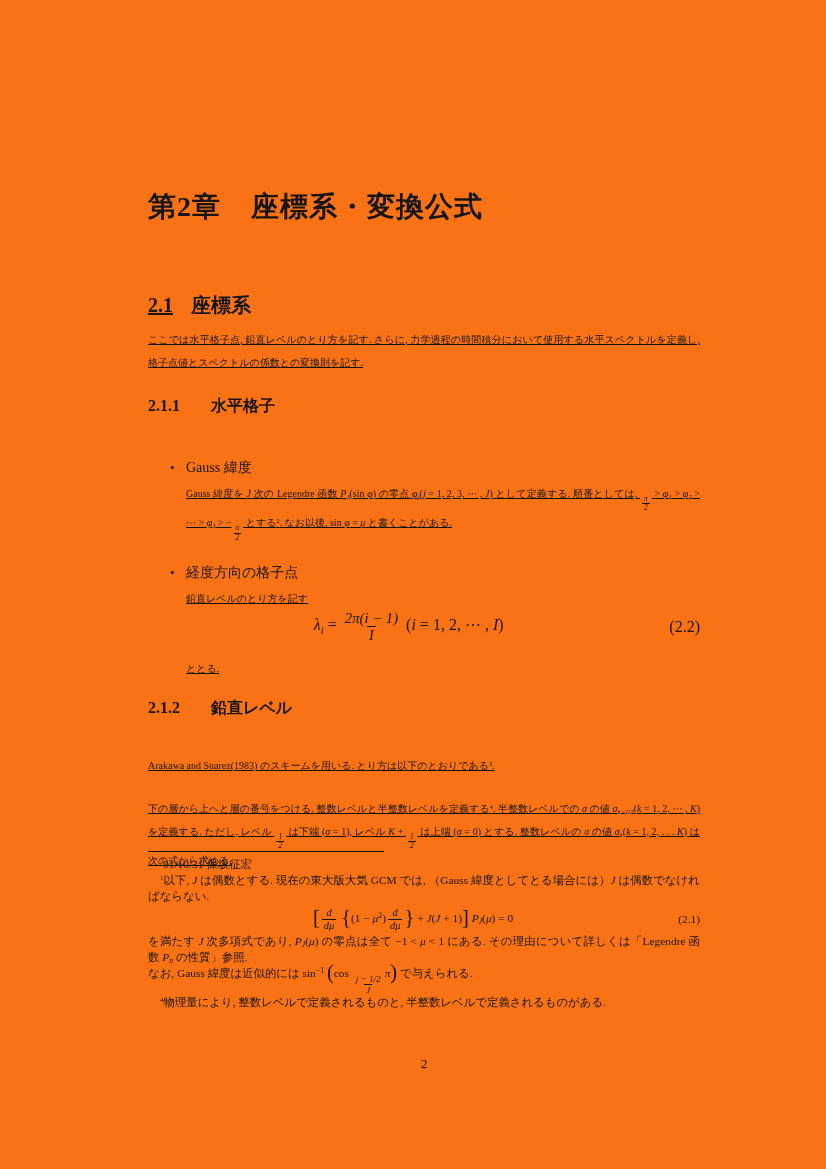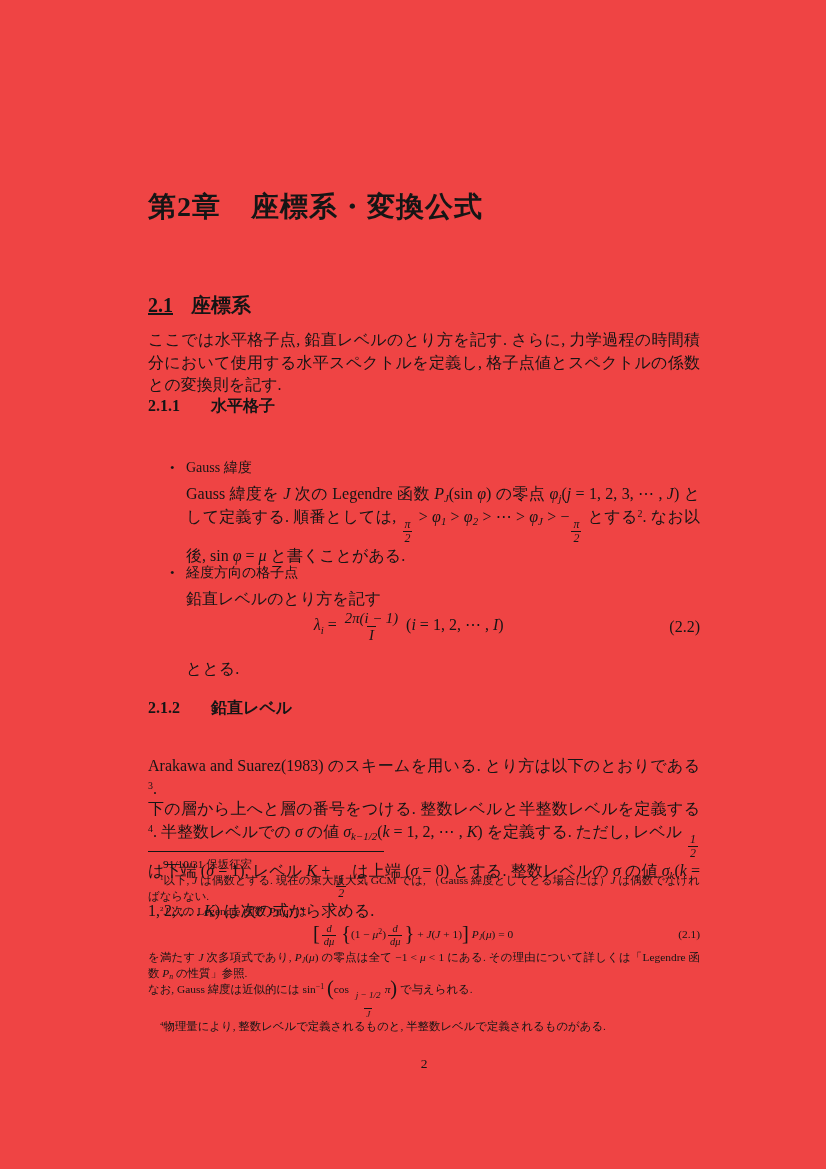--- a/index.html
+++ b/index.html
@@ -5,7 +5,7 @@
   html,body{margin:0;padding:0;background:#e8e8e8;}
   .page{
     position:relative; width:826px; height:1169px; margin:0 auto;
-    background:#ef4444; color:#151515;
+    background:#f97316; color:#151515;
     font-family:"Liberation Serif","DejaVu Serif",serif;
     overflow:hidden;
   }

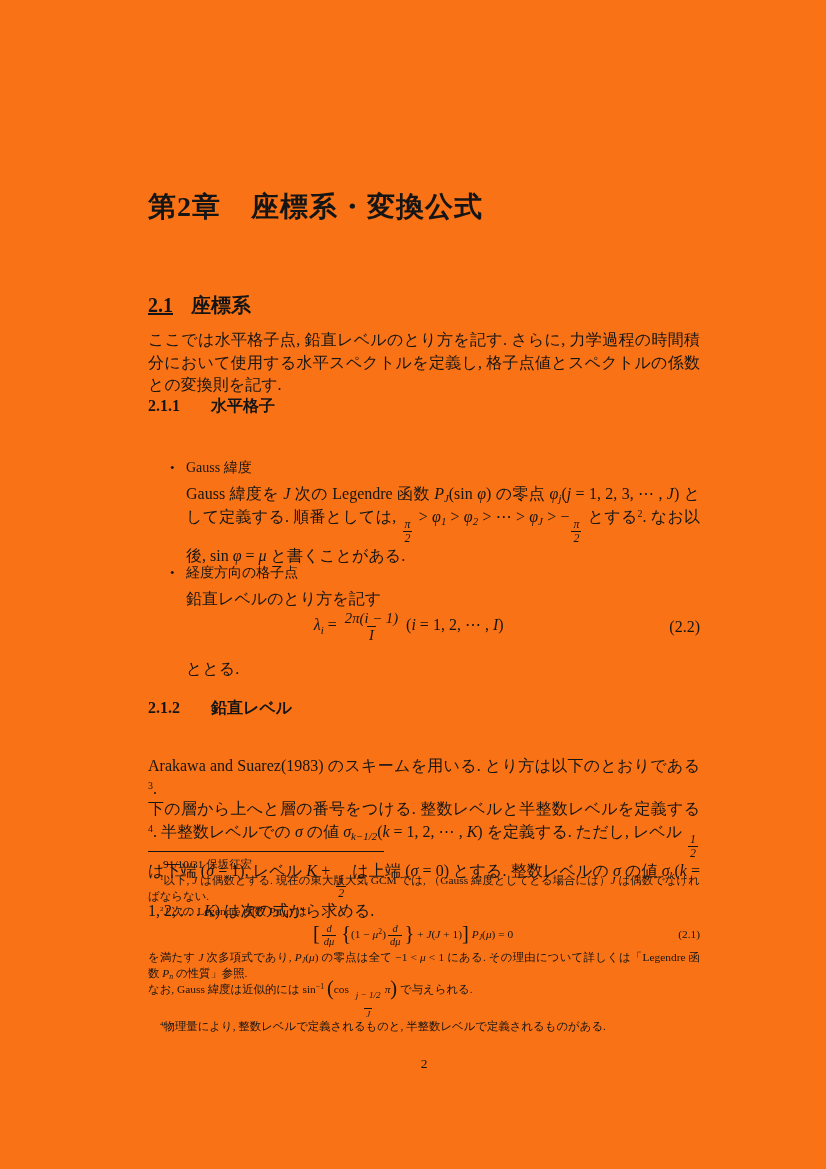--- a/index.html
+++ b/index.html
@@ -20,7 +20,7 @@
   .pos-s211{top:396px;}
   .pos-s212{top:698px;}
   
-  .body{margin:0; font-size:16px; line-height:22.5px; text-align:justify;}
+  .body{margin:0; font-size:10px; line-height:22.5px; text-align:justify;text-decoration:underline;}
   .pos-p1{top:329px;}
   .pos-p211{top:424px;}
   .pos-b1{top:457px;}

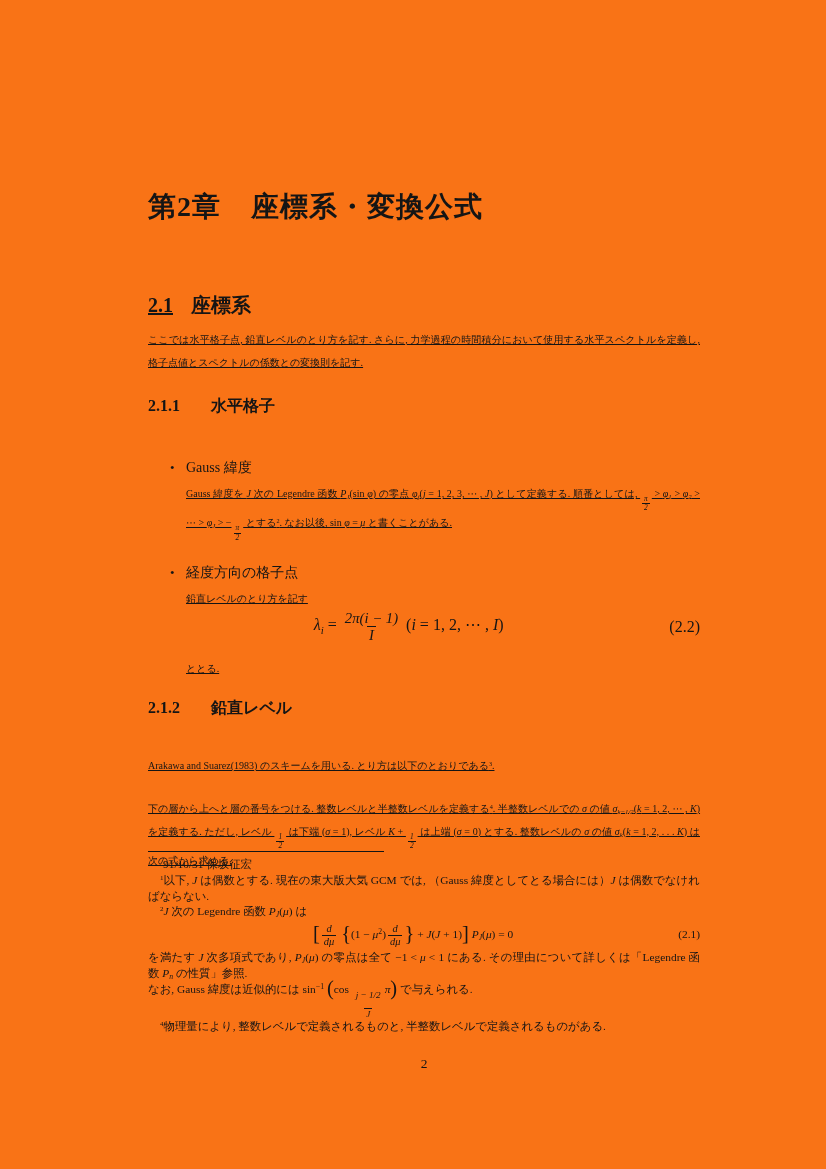--- a/index.html
+++ b/index.html
@@ -123,7 +123,6 @@
     <div class="fnrule"></div>
     <p class="fn dateline">91/10/31 保坂征宏</p>
     <p class="fn ind"><sup class="fnmark">1</sup><span>以下, <span class="mi">J</span> は偶数とする. 現在の東大版大気 GCM では, （Gauss 緯度としてとる場合には）<span class="mi">J</span> は偶数でなければならない.</span></p>
-    <p class="fn ind"><sup class="fnmark">2</sup><span><span class="mi">J</span> 次の Legendre 函数 <span class="mi">P</span><sub class="msub">J</sub>(<span class="mi">μ</span>) は</span></p>
     <div class="eq fneq">
       <span class="eqbody"><span class="big">[</span><span class="frac">
             <span class="num">d</span>

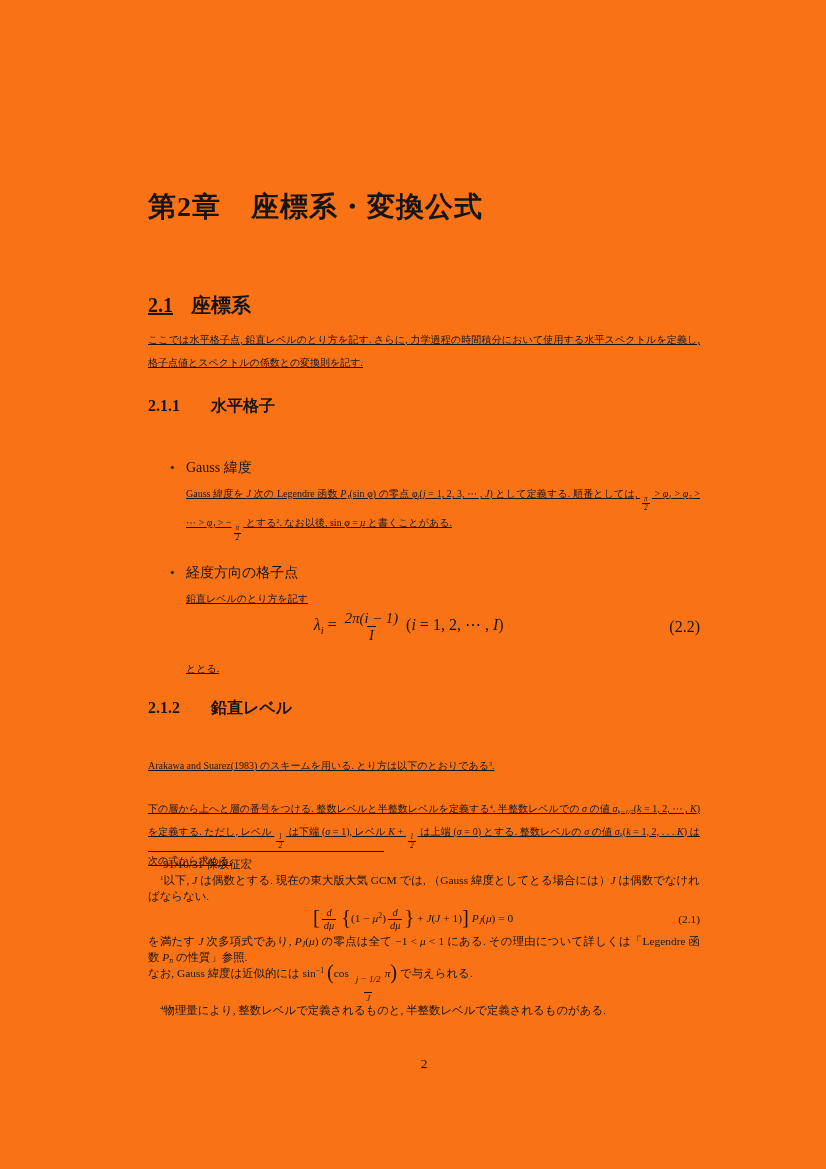--- a/index.html
+++ b/index.html
@@ -56,7 +56,7 @@
   .fn.ind{text-indent:12px;}
   .fn.dateline{text-indent:15px;}
   .fneq{font-size:11.4px; margin:3px 0;}
-  .fn .frac{font-size:0.8em;gap:8px;}
+  .fn .frac{font-size:0.8em;}
   
   .pagenum{top:1056px; text-align:center; font-size:13.5px;}
 </style>

